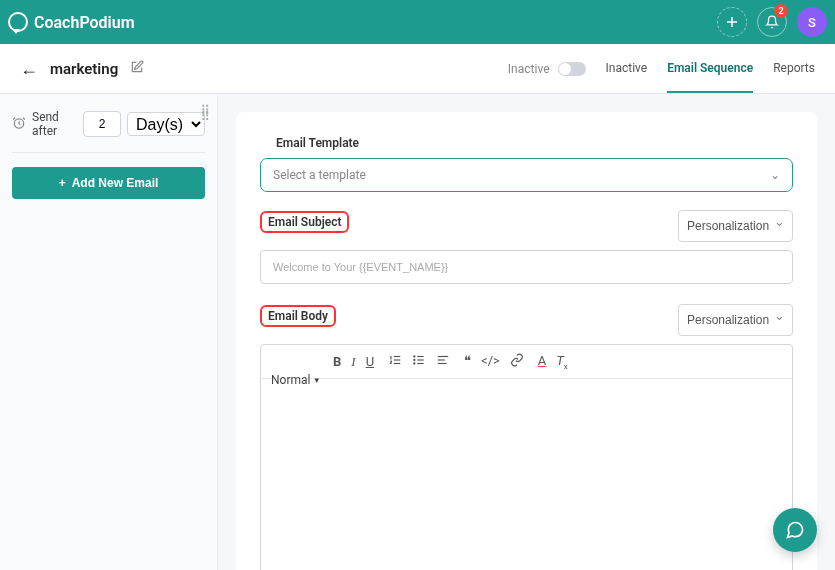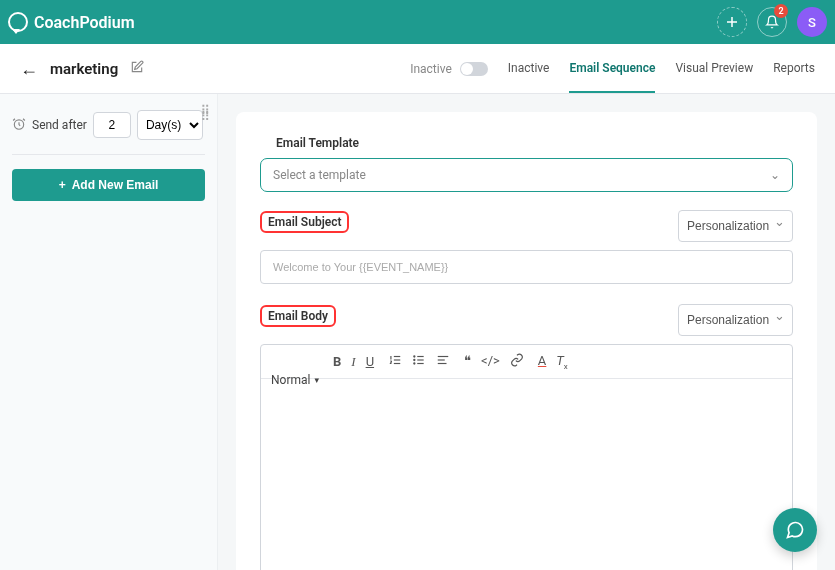--- a/index.html
+++ b/index.html
@@ -110,7 +110,6 @@
     <div class="tabs">
       <div class="tab">Inactive</div>
       <div class="tab active">Email Sequence</div>
-      <div class="tab">Visual Preview</div>
       <div class="tab">Reports</div>
     </div>
   </div>

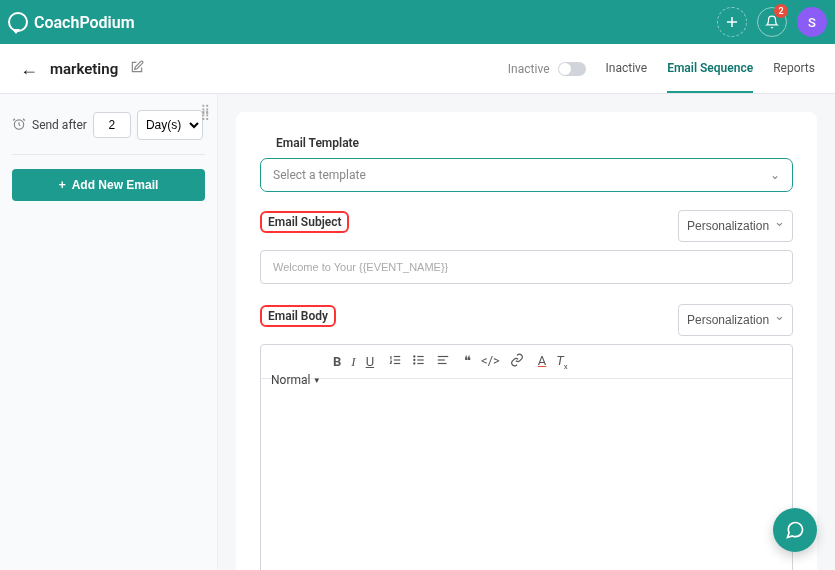--- a/index.html
+++ b/index.html
@@ -37,7 +37,7 @@
   .send-row { display: flex; align-items: center; gap: 6px; font-size: 12px; color: #444; margin-bottom: 14px; padding-bottom: 14px; border-bottom: 1px solid #e5e7eb; }
   .clock-icon { color: #888; }
   .send-input { width: 38px; height: 26px; border: 1px solid #d1d5db; border-radius: 4px; text-align: center; font-size: 12px; }
-  .unit-select { height: 30px; border: 1px solid #d1d5db; border-radius: 4px; font-size: 12px; padding: 0 4px; background: #fff; }
+  .unit-select { height: 24px; border: 1px solid #d1d5db; border-radius: 4px; font-size: 16px; padding: 0 4px; background: #fff; }
   .add-btn { width: 100%; height: 32px; background: #1e9b8f; color: #fff; border: none; border-radius: 4px; font-size: 12px; font-weight: 600; cursor: pointer; display: flex; align-items: center; justify-content: center; gap: 6px; }
   
   .main { flex: 1; padding: 18px; overflow-y: auto; }

